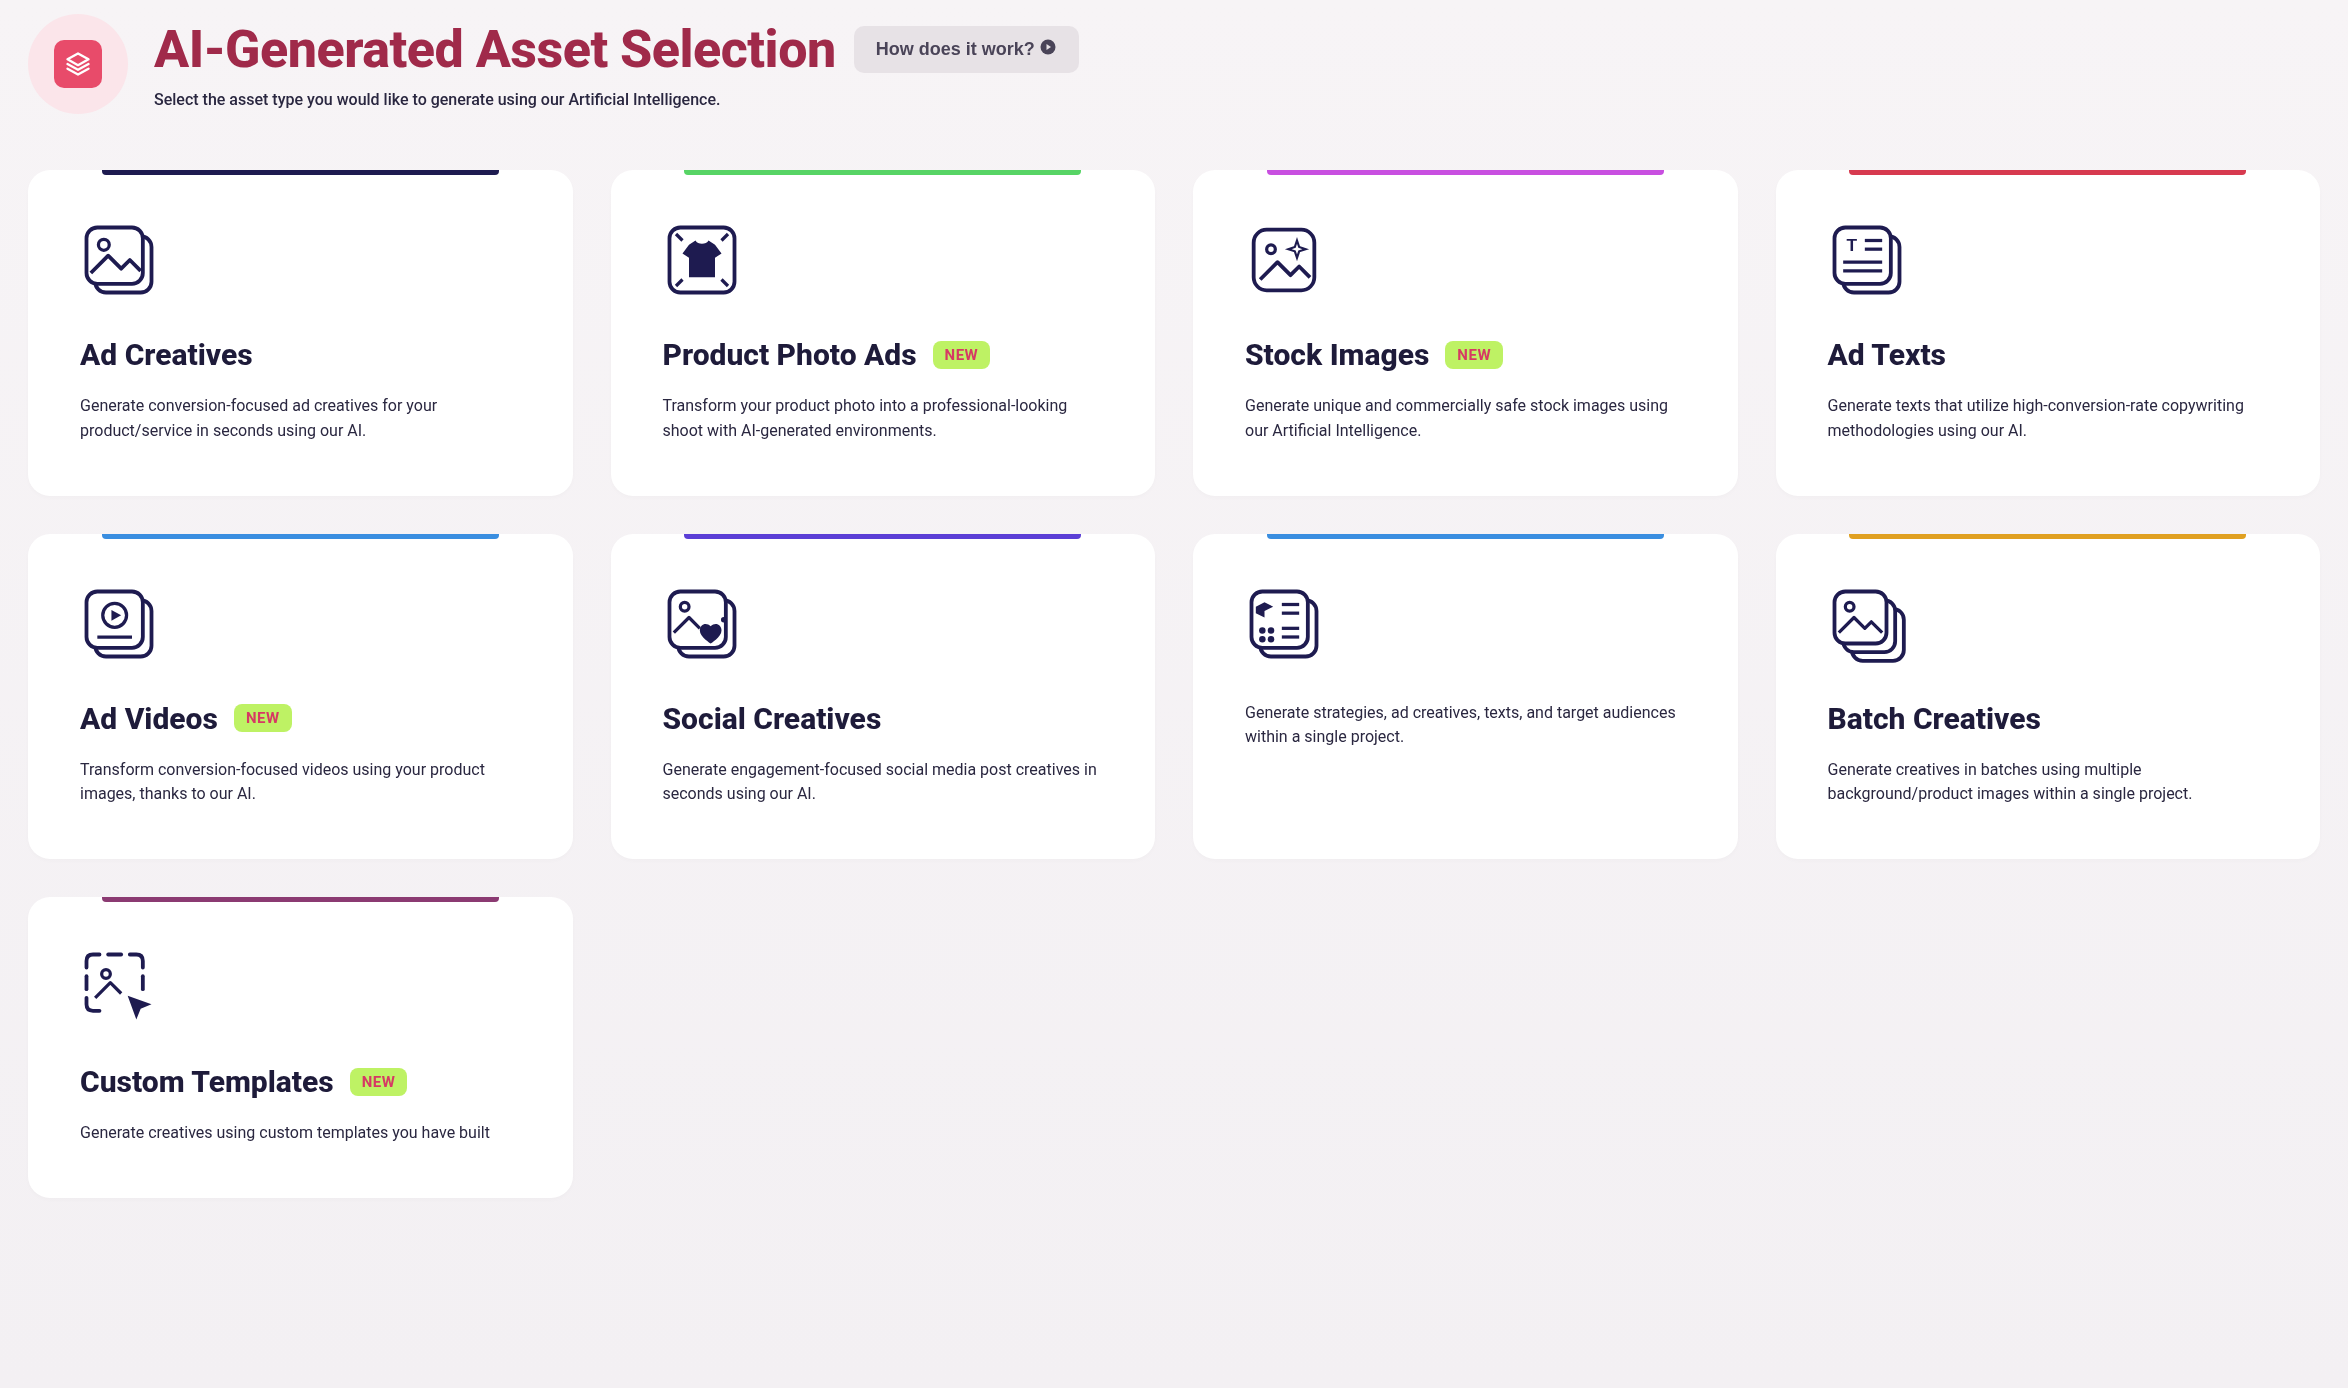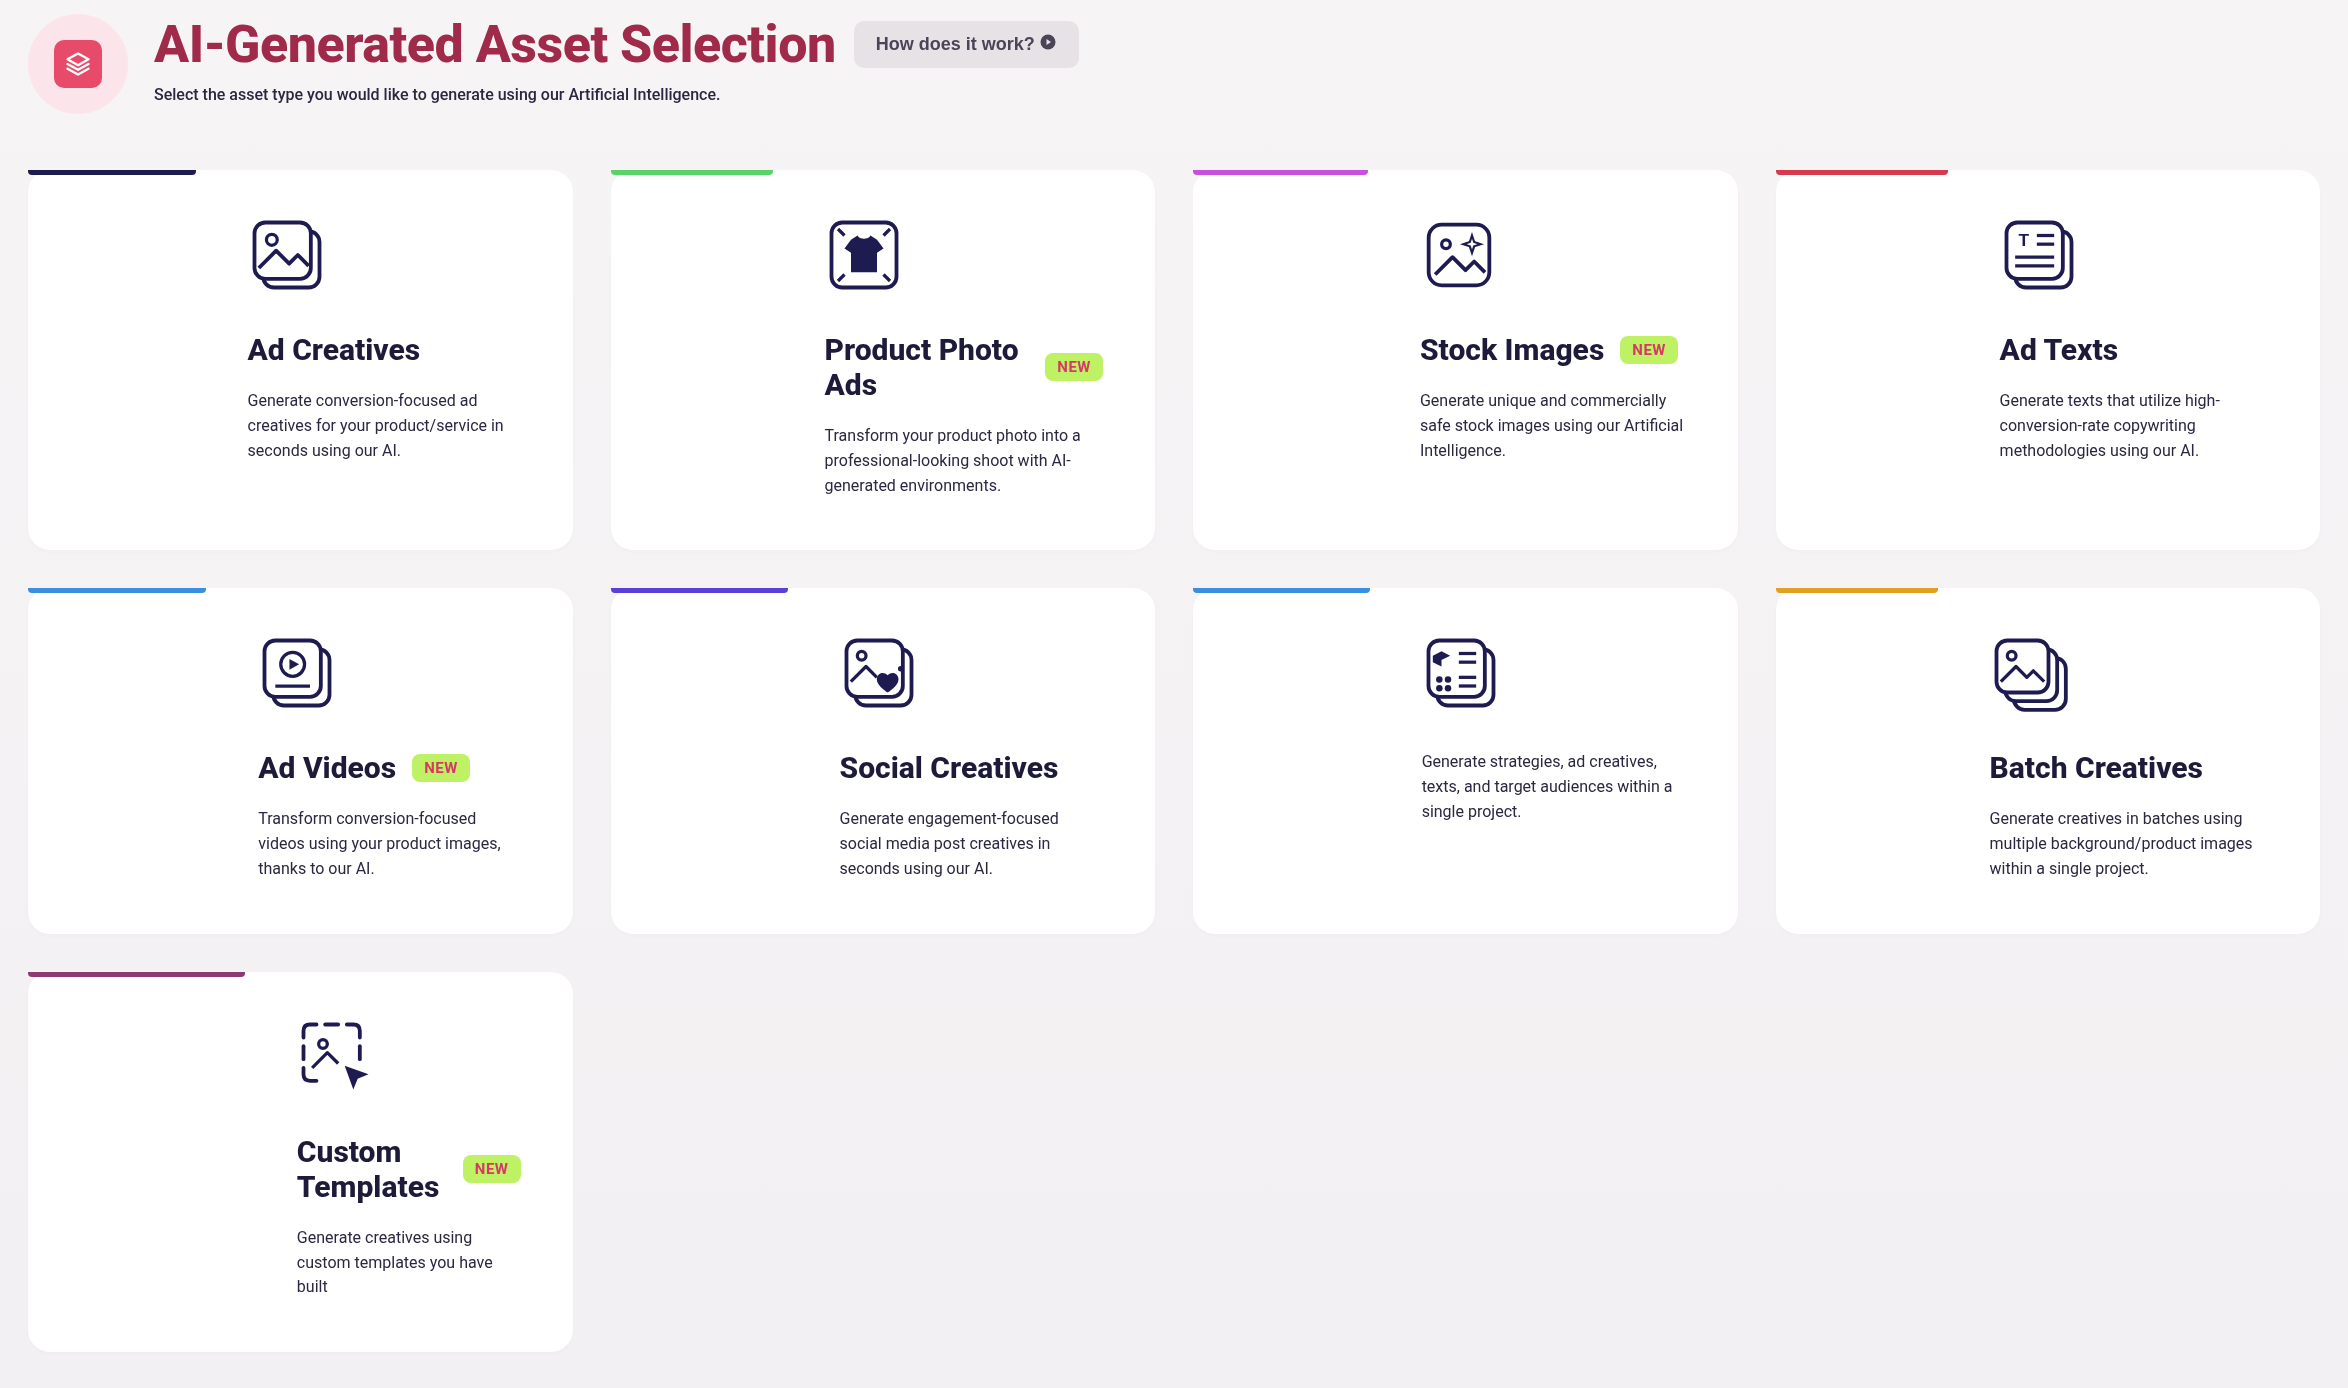--- a/index.html
+++ b/index.html
@@ -14,7 +14,7 @@
   
   .header {
     display: flex;
-    align-items: flex-start;
+    align-items: center;
     padding: 14px 28px 28px 28px;
     gap: 26px;
   }

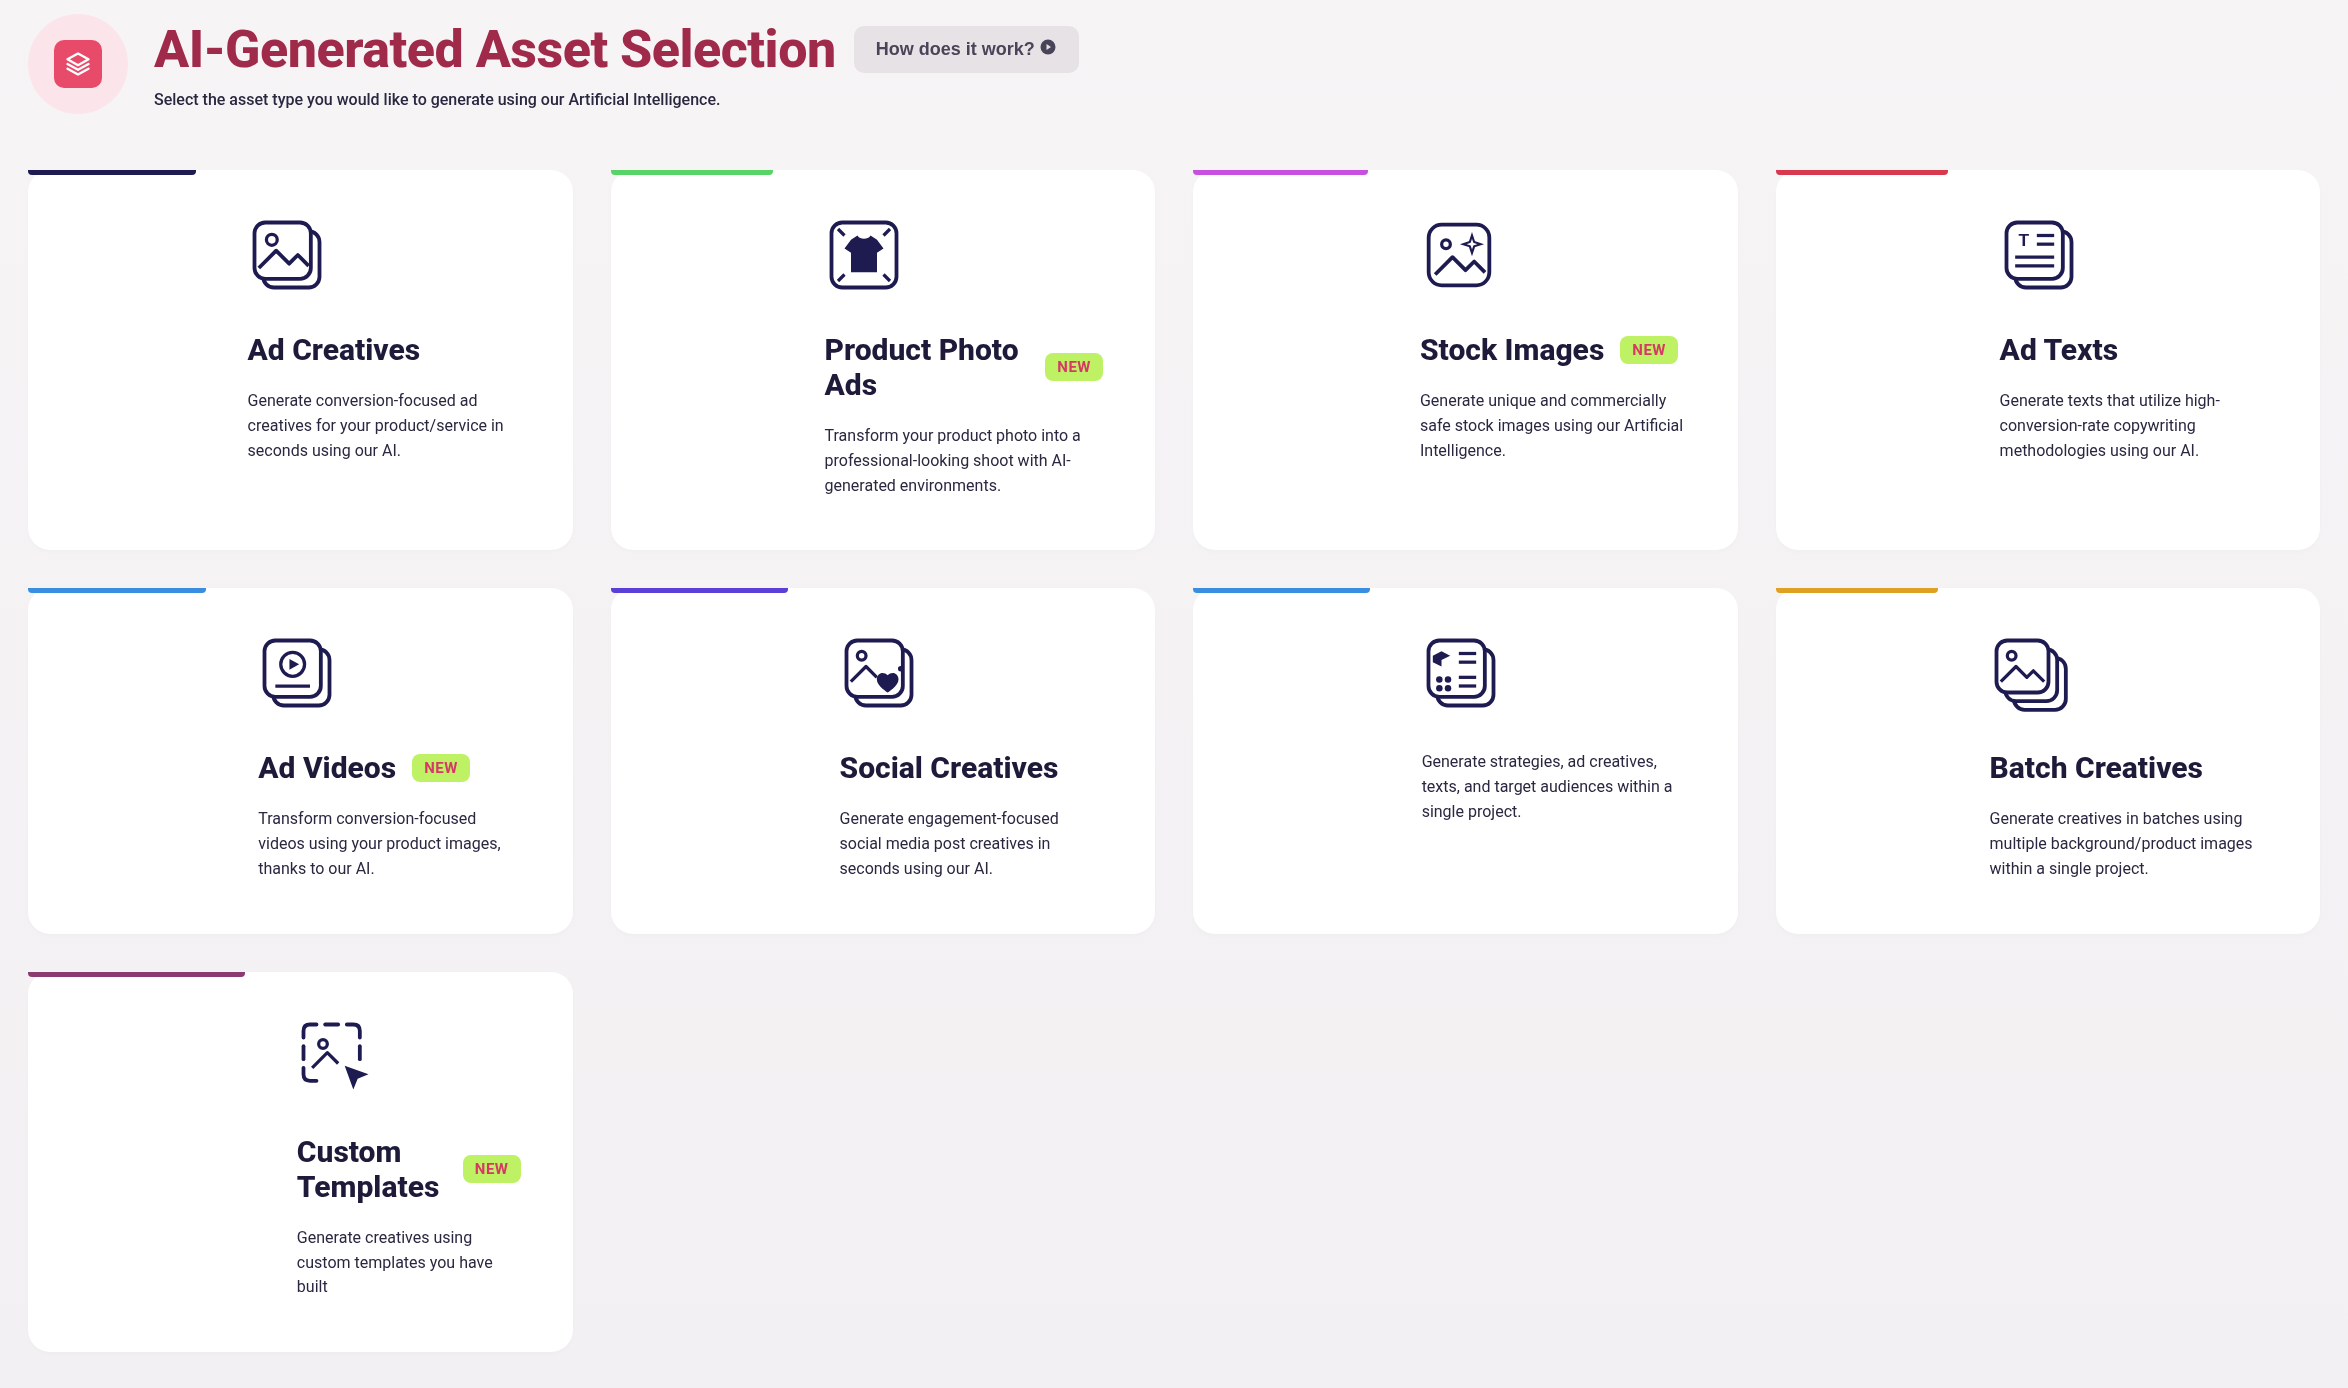--- a/index.html
+++ b/index.html
@@ -87,7 +87,7 @@
     box-shadow: 0 2px 4px rgba(0,0,0,0.02);
     cursor: pointer;
     display: flex;
-    flex-direction: row;
+    flex-direction: column;
   }
   .top-stripe {
     height: 5px;

